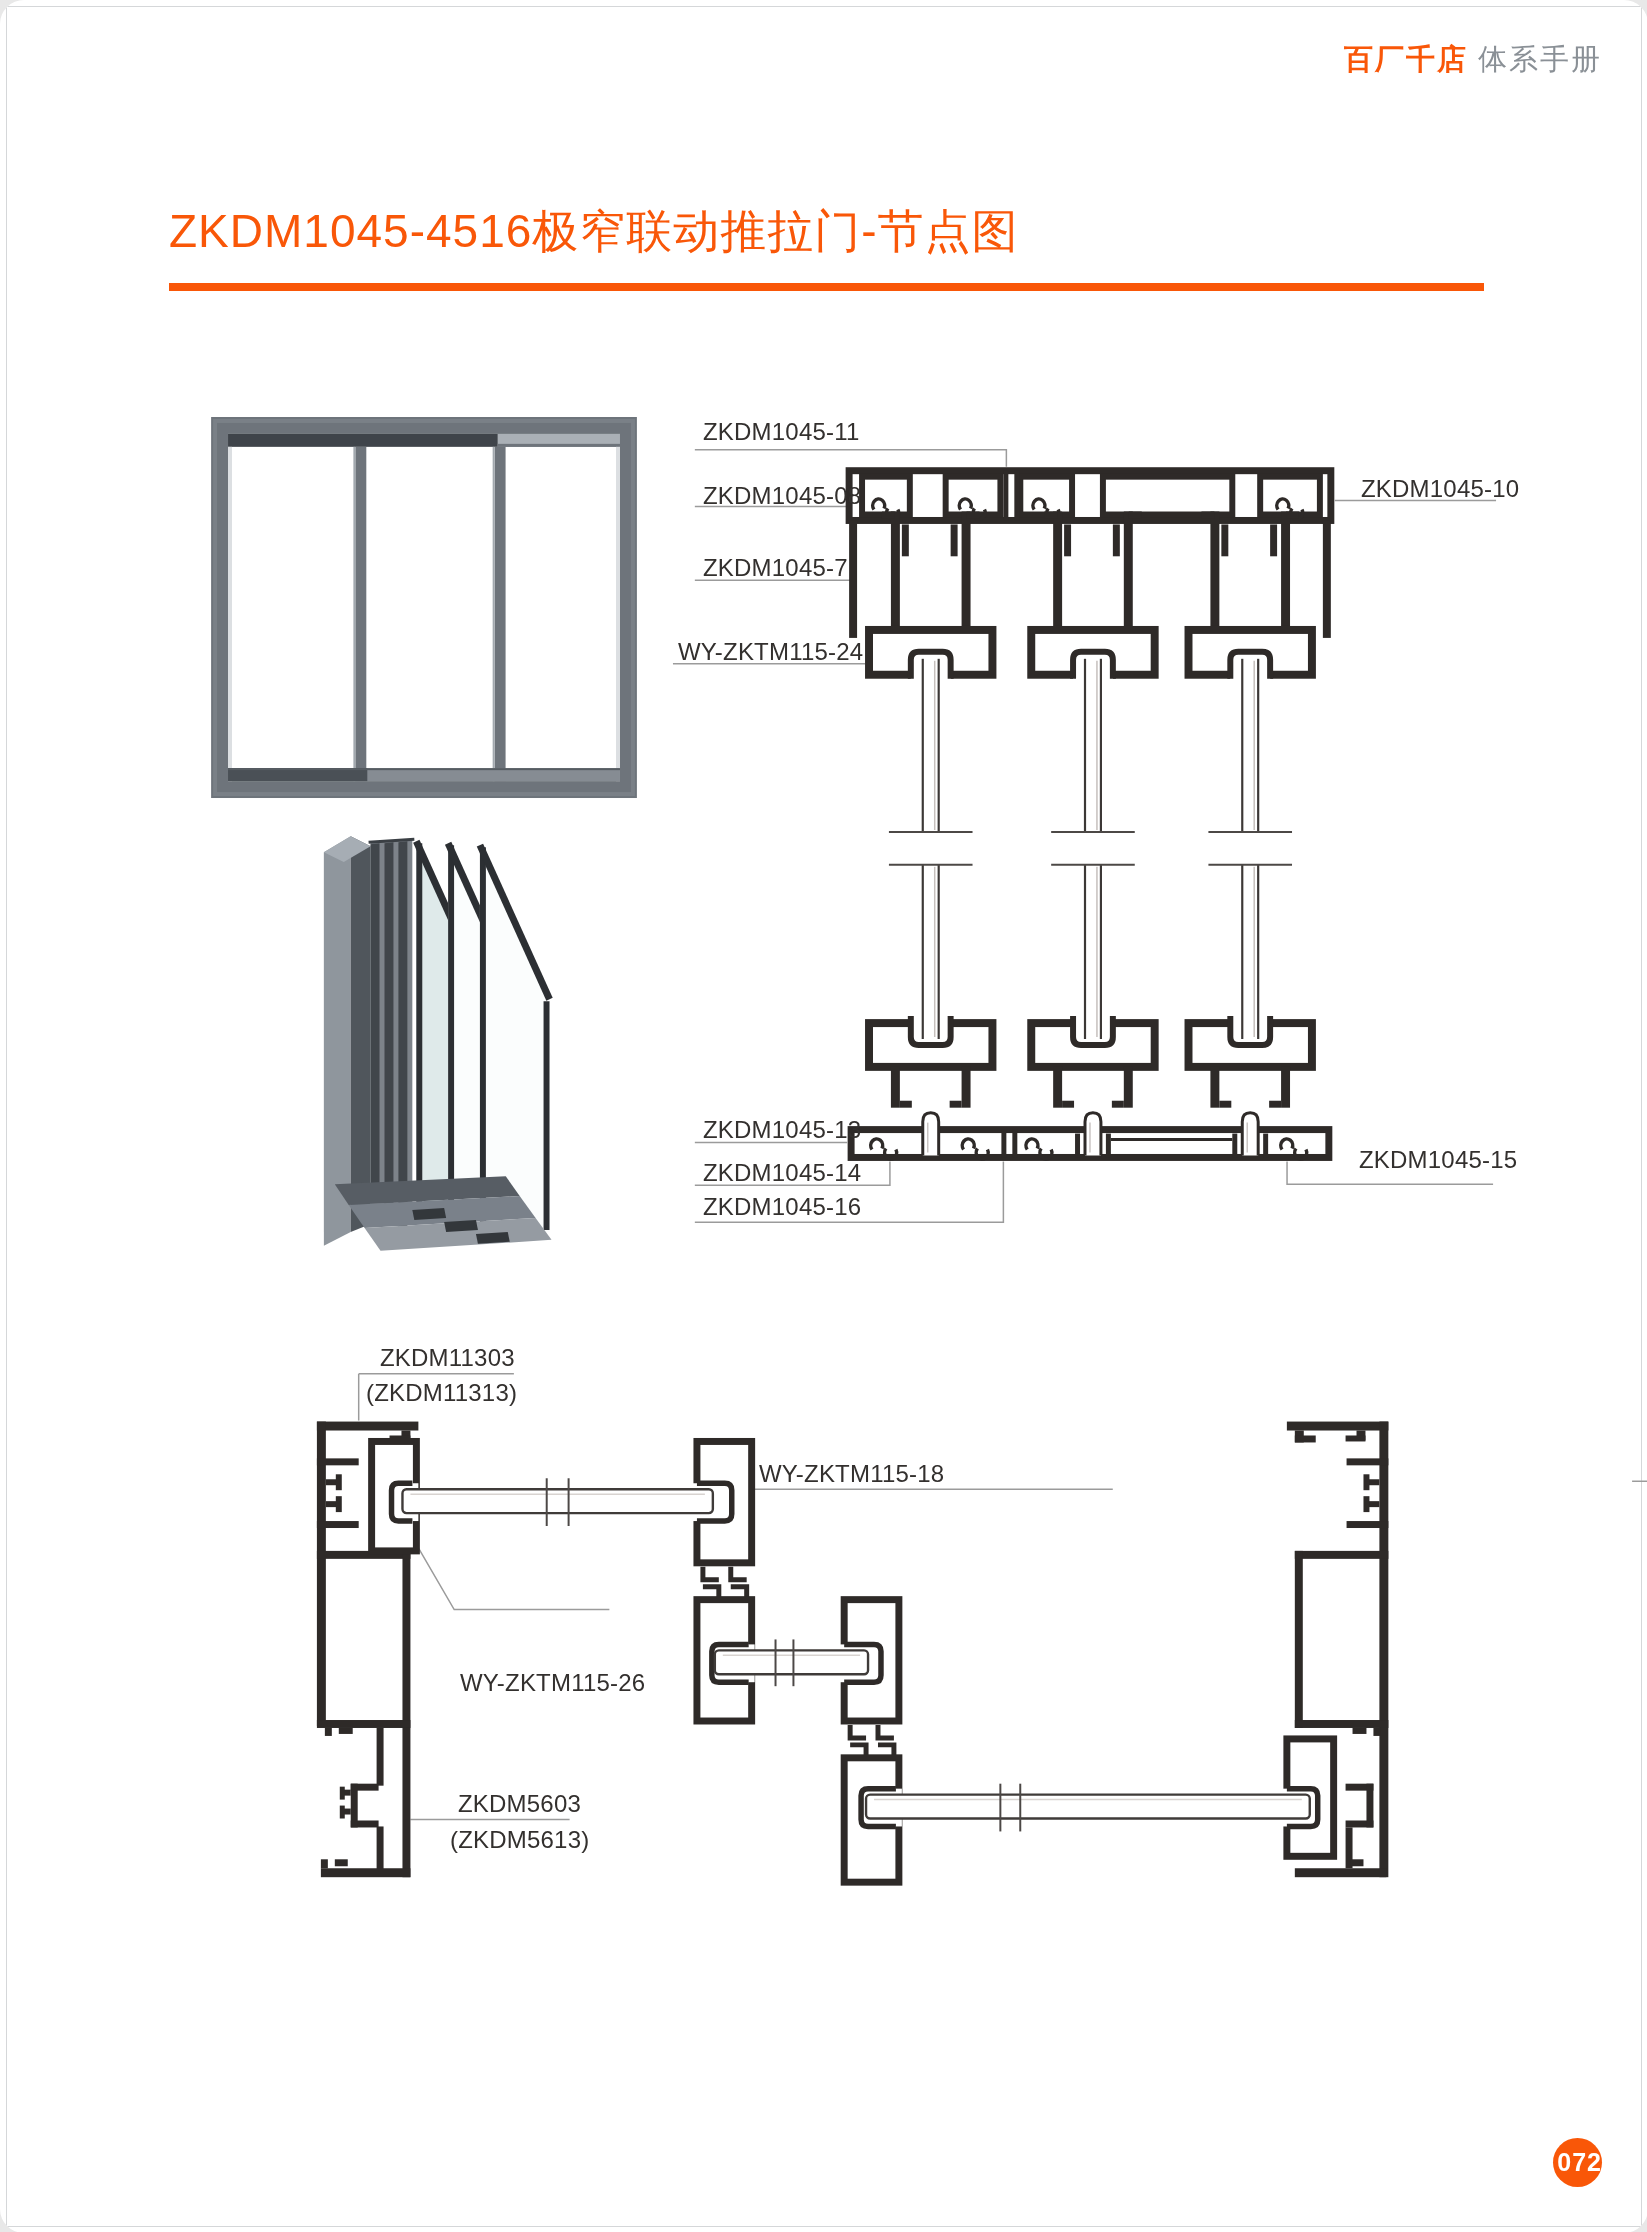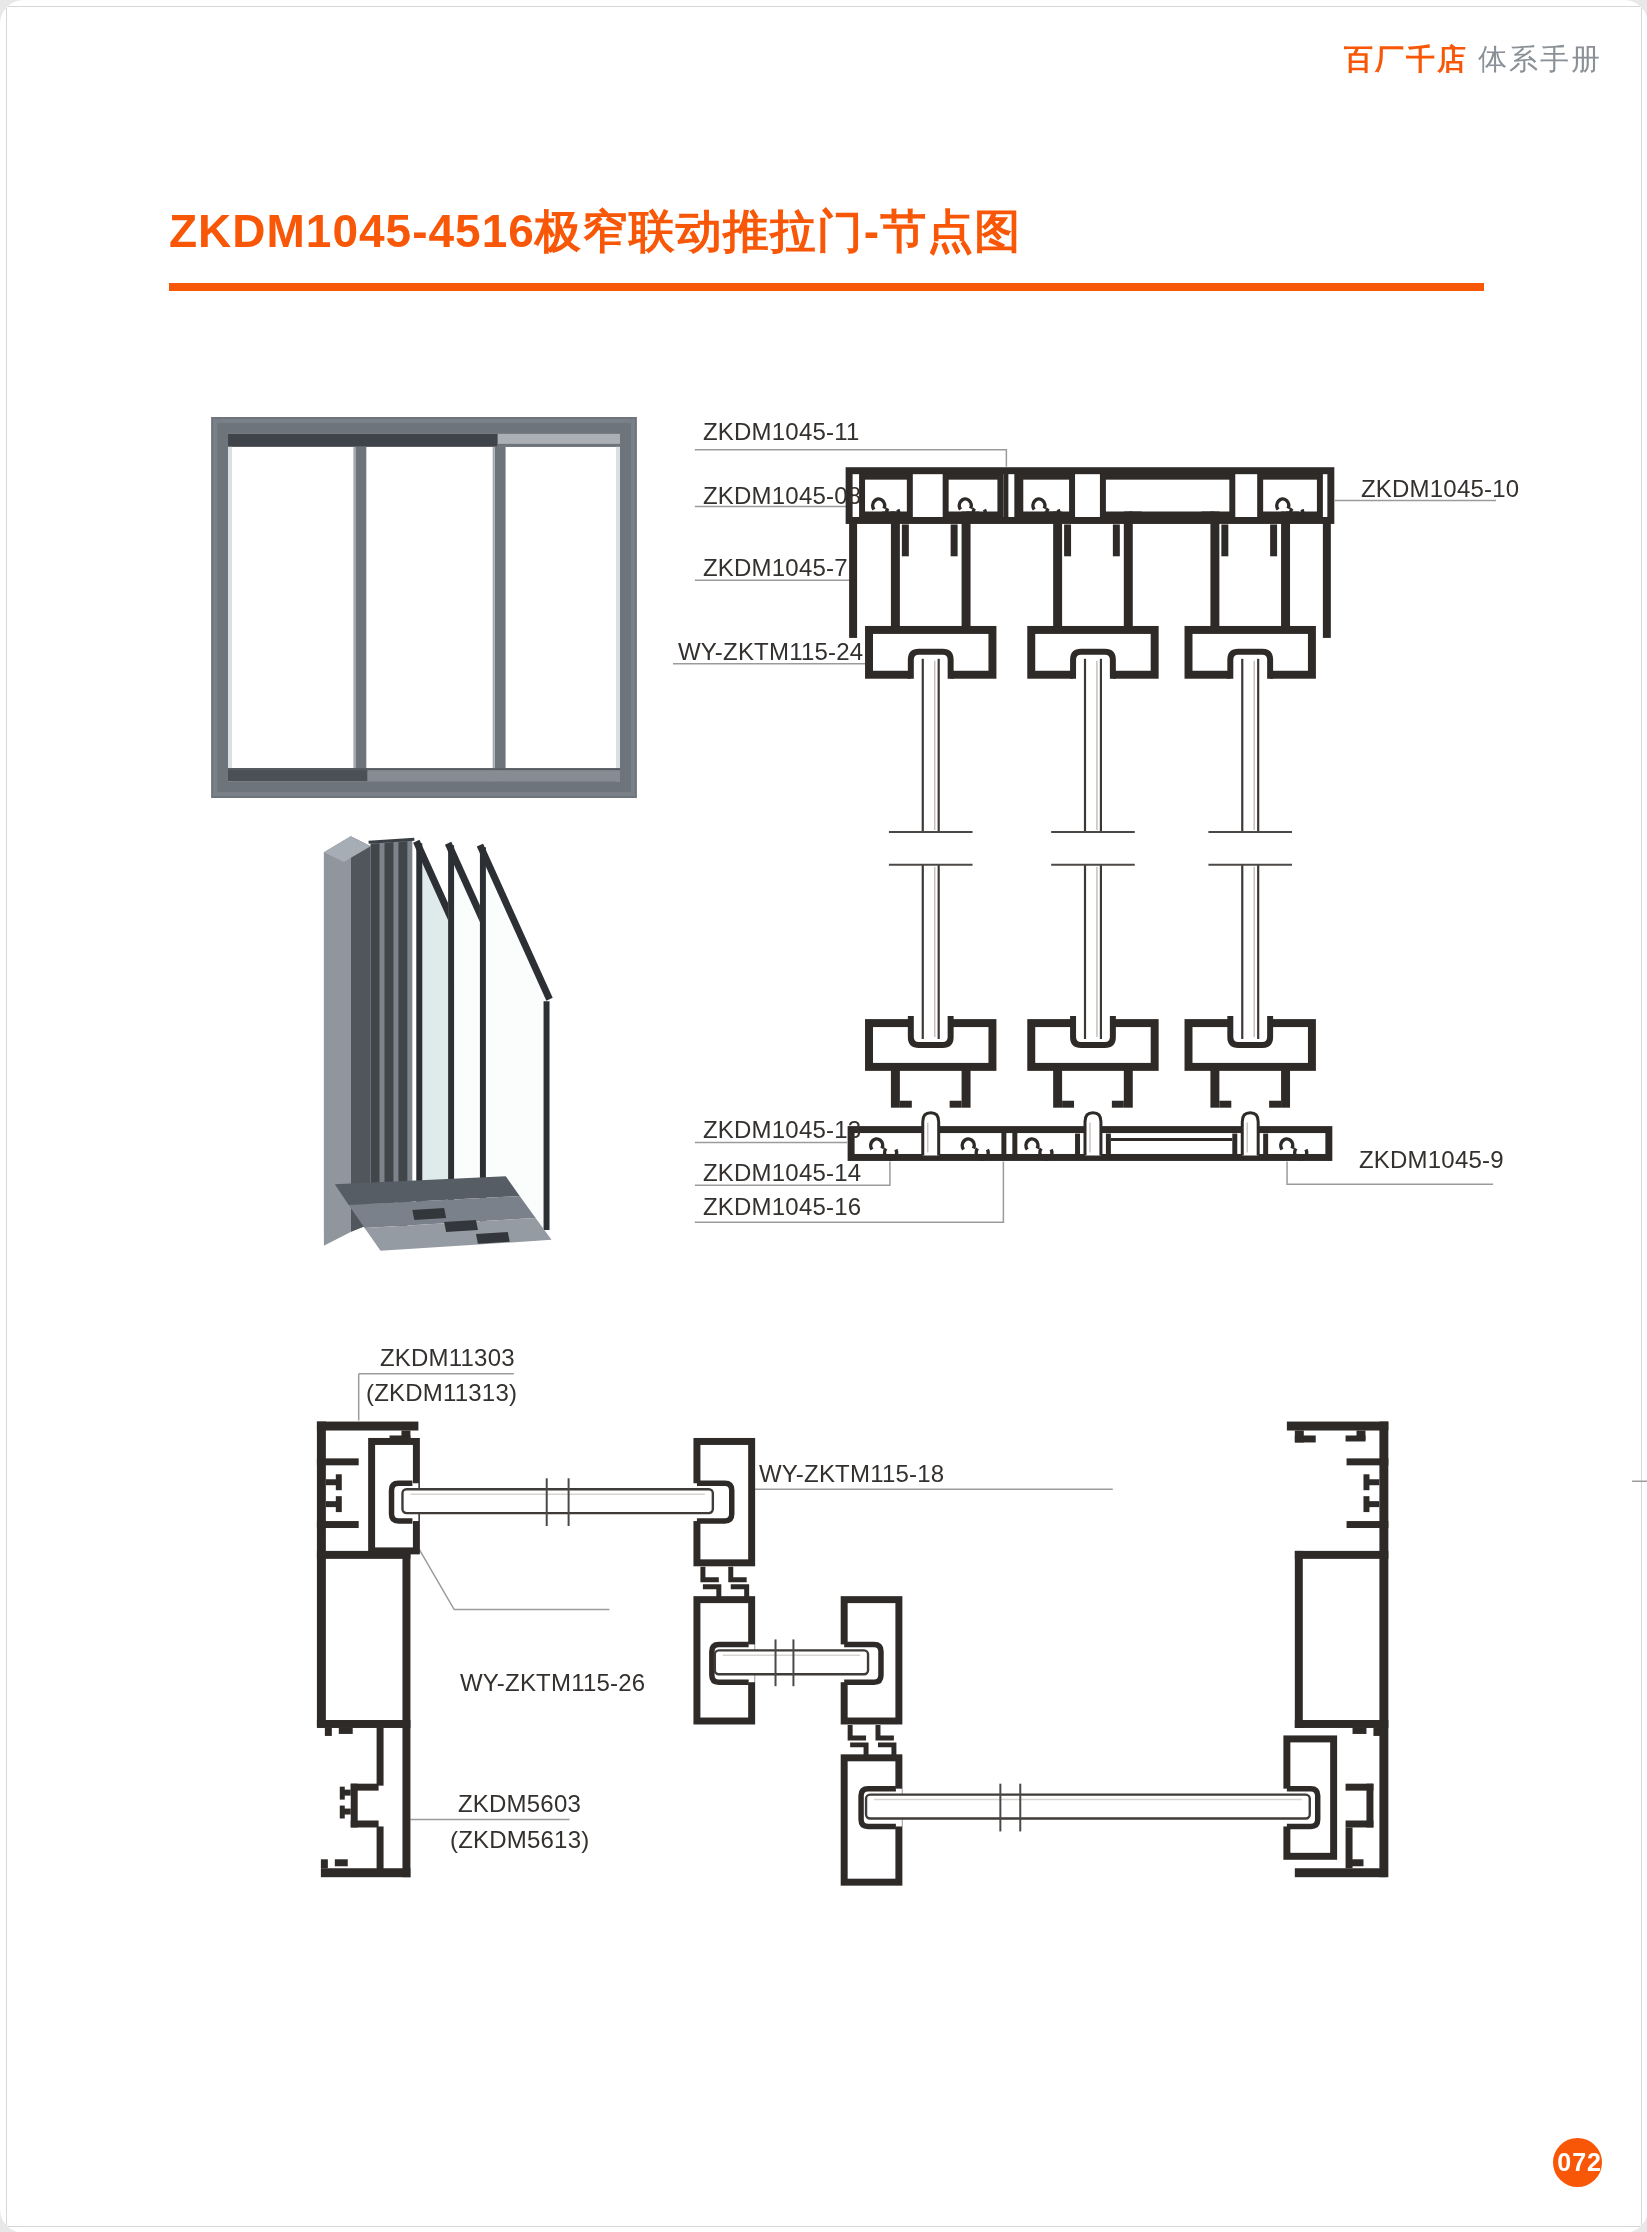--- a/index.html
+++ b/index.html
@@ -12,7 +12,7 @@
   .hdr .brand{color:var(--accent);font-weight:700;letter-spacing:2px;}
   .hdr .suffix{color:#8a9096;font-weight:500;margin-left:10px;letter-spacing:2px;}
   .title{
-    position:absolute;left:169px;top:201px;font-size:46px;font-weight:700;
+    position:absolute;left:169px;top:201px;font-size:46px;font-weight:400;
     color:var(--accent);letter-spacing:1px;white-space:nowrap;
   }
   .title-rule{position:absolute;left:169px;top:283px;width:1315px;height:8px;background:var(--accent);}

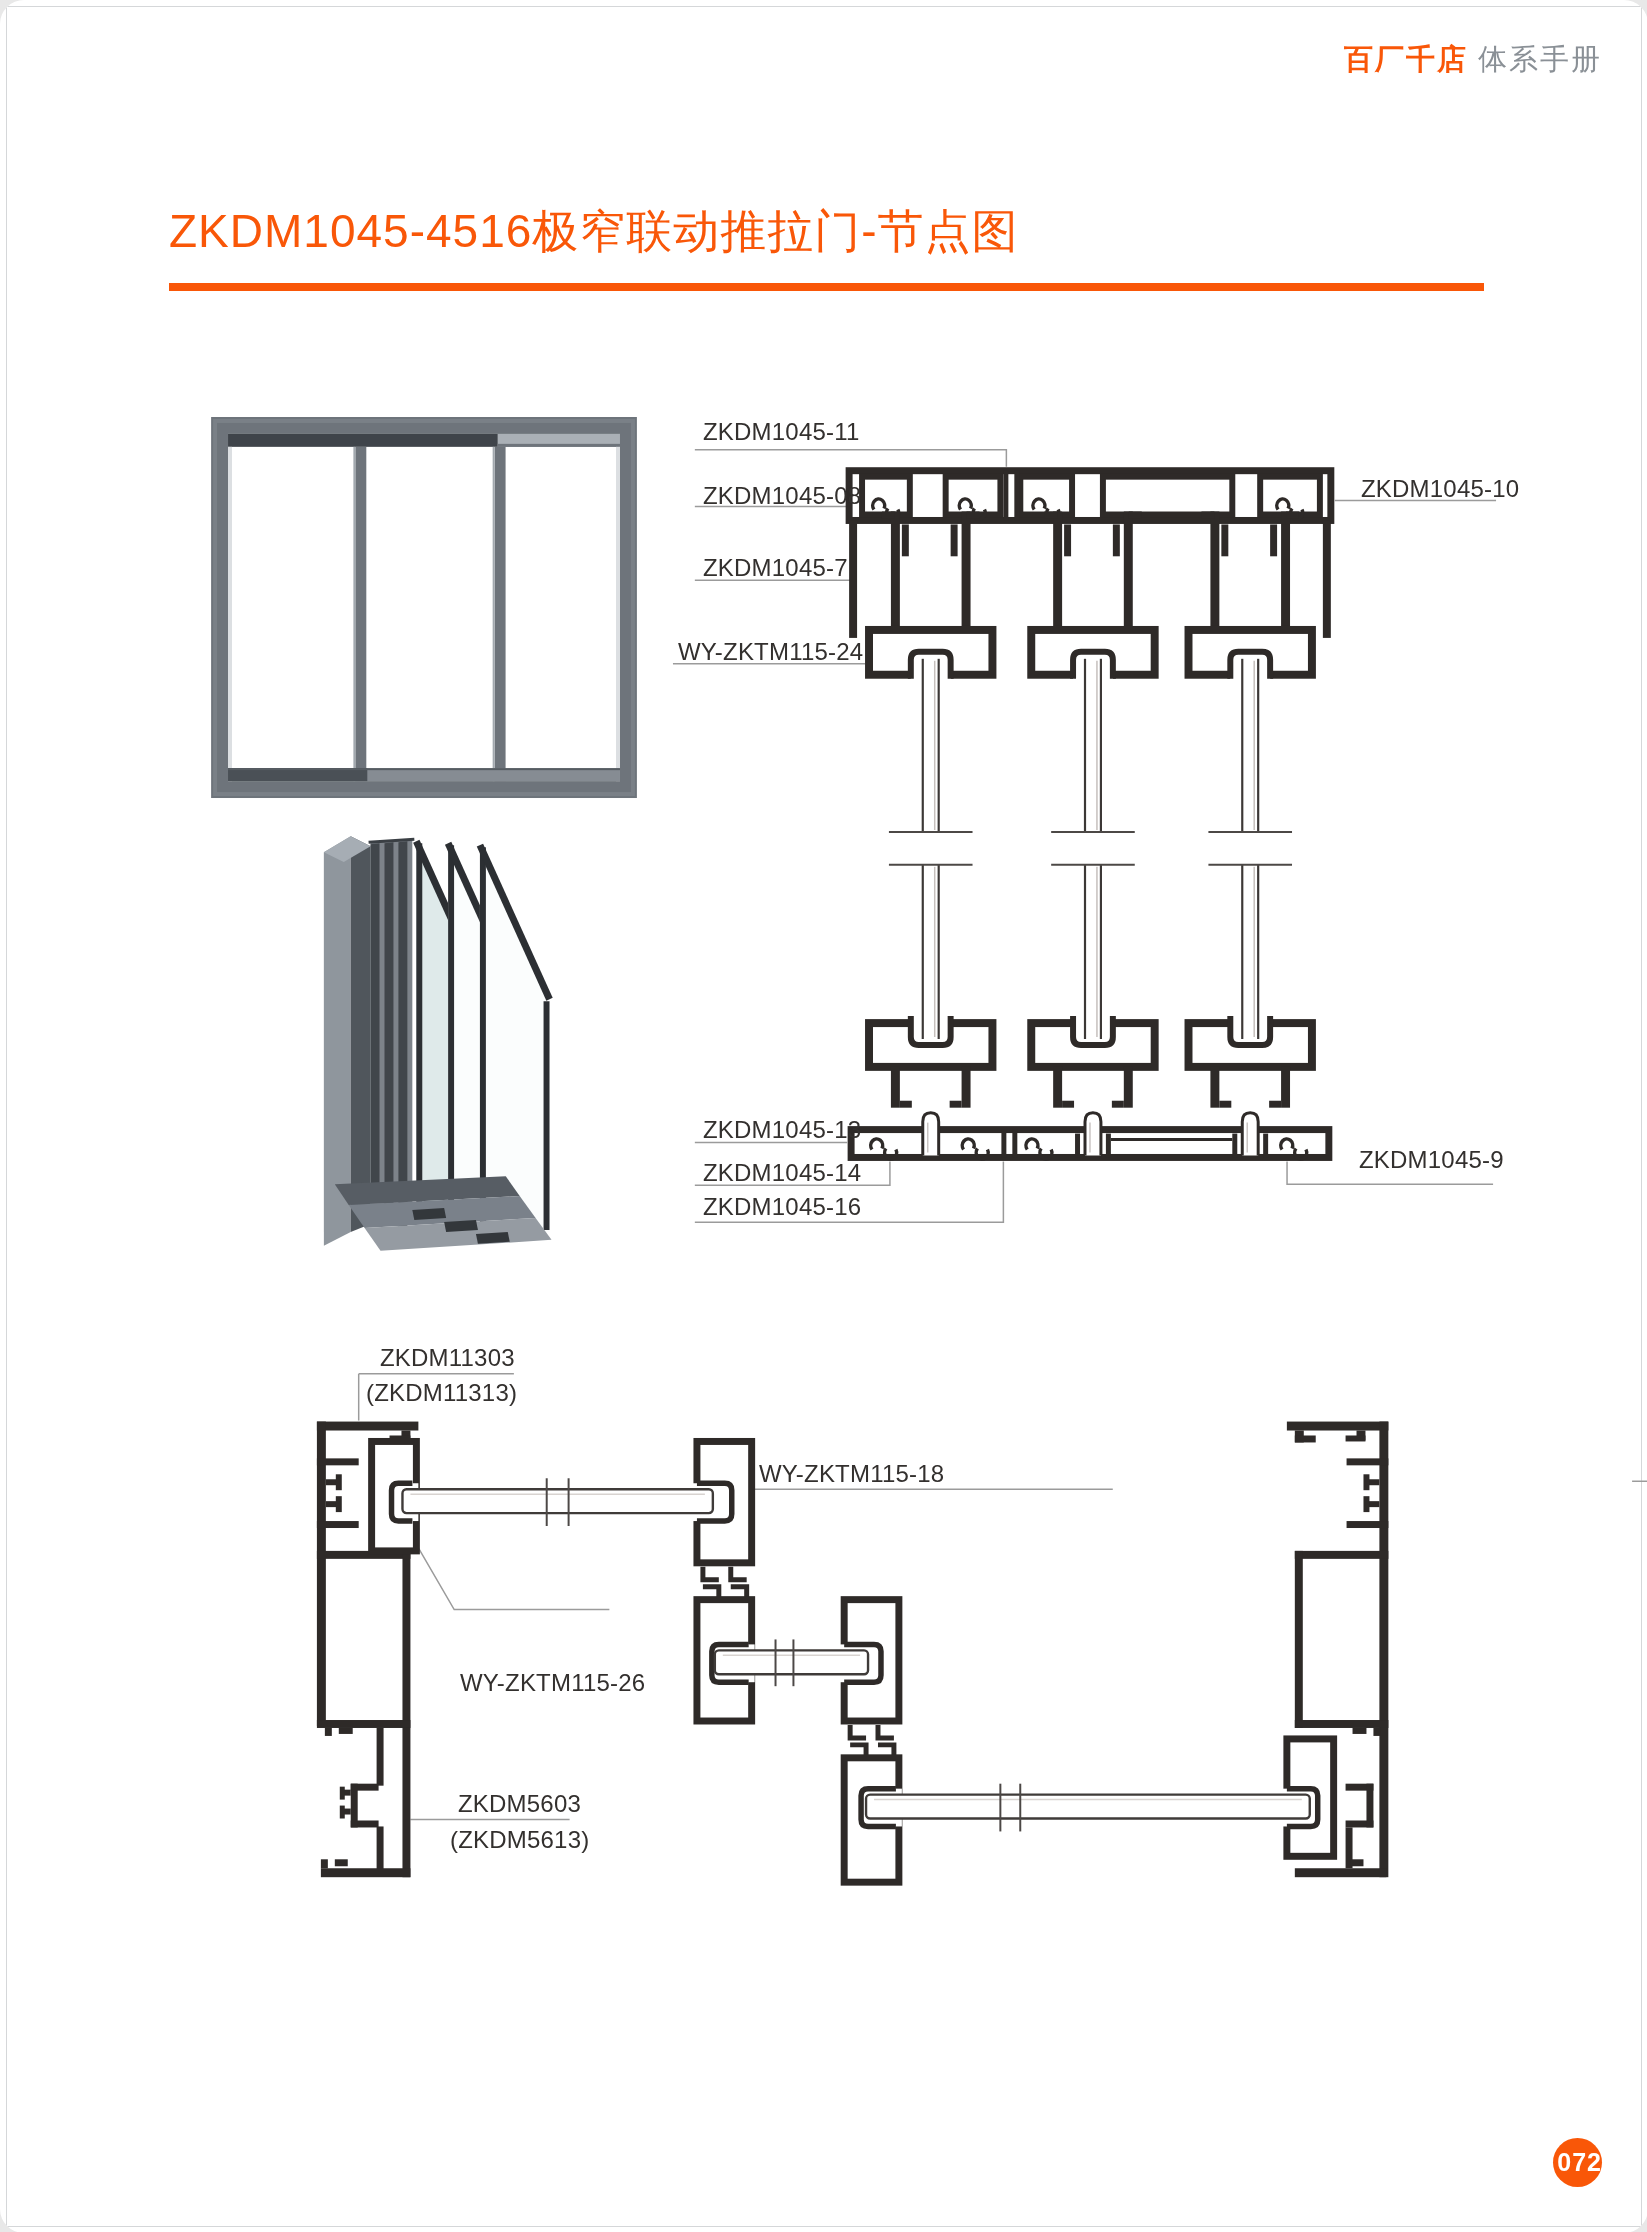--- a/index.html
+++ b/index.html
@@ -338,7 +338,7 @@
   <div class="lbl" style="left:703px;top:1116px">ZKDM1045-13</div>
   <div class="lbl" style="left:703px;top:1159px">ZKDM1045-14</div>
   <div class="lbl" style="left:703px;top:1193px">ZKDM1045-16</div>
-  <div class="lbl" style="left:1359px;top:1146px">ZKDM1045-9</div>
+  <div class="lbl" style="left:1359px;top:1146px">ZKDM1045-15</div>
 
   <div class="lbl" style="left:380px;top:1344px">ZKDM11303</div>
   <div class="lbl" style="left:366px;top:1379px">(ZKDM11313)</div>

